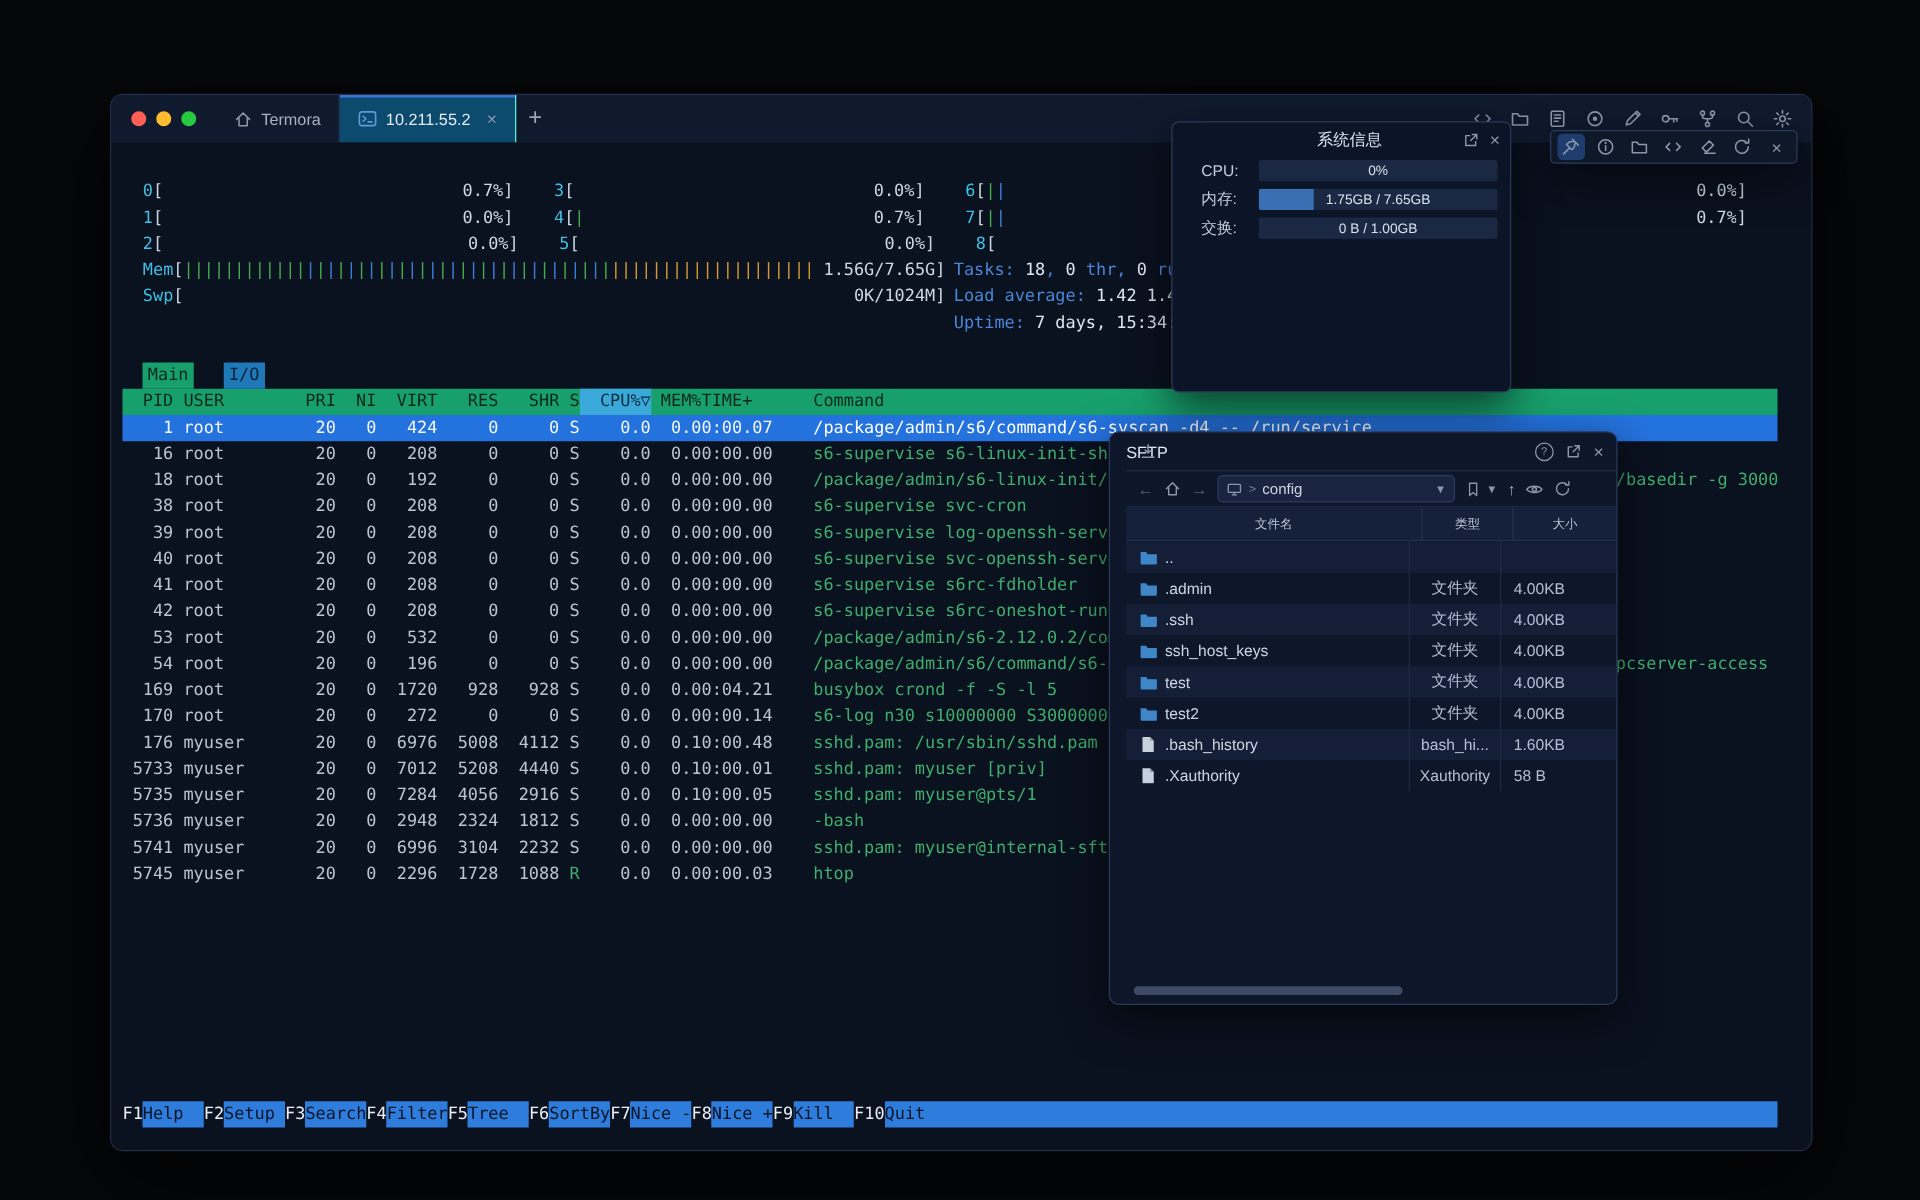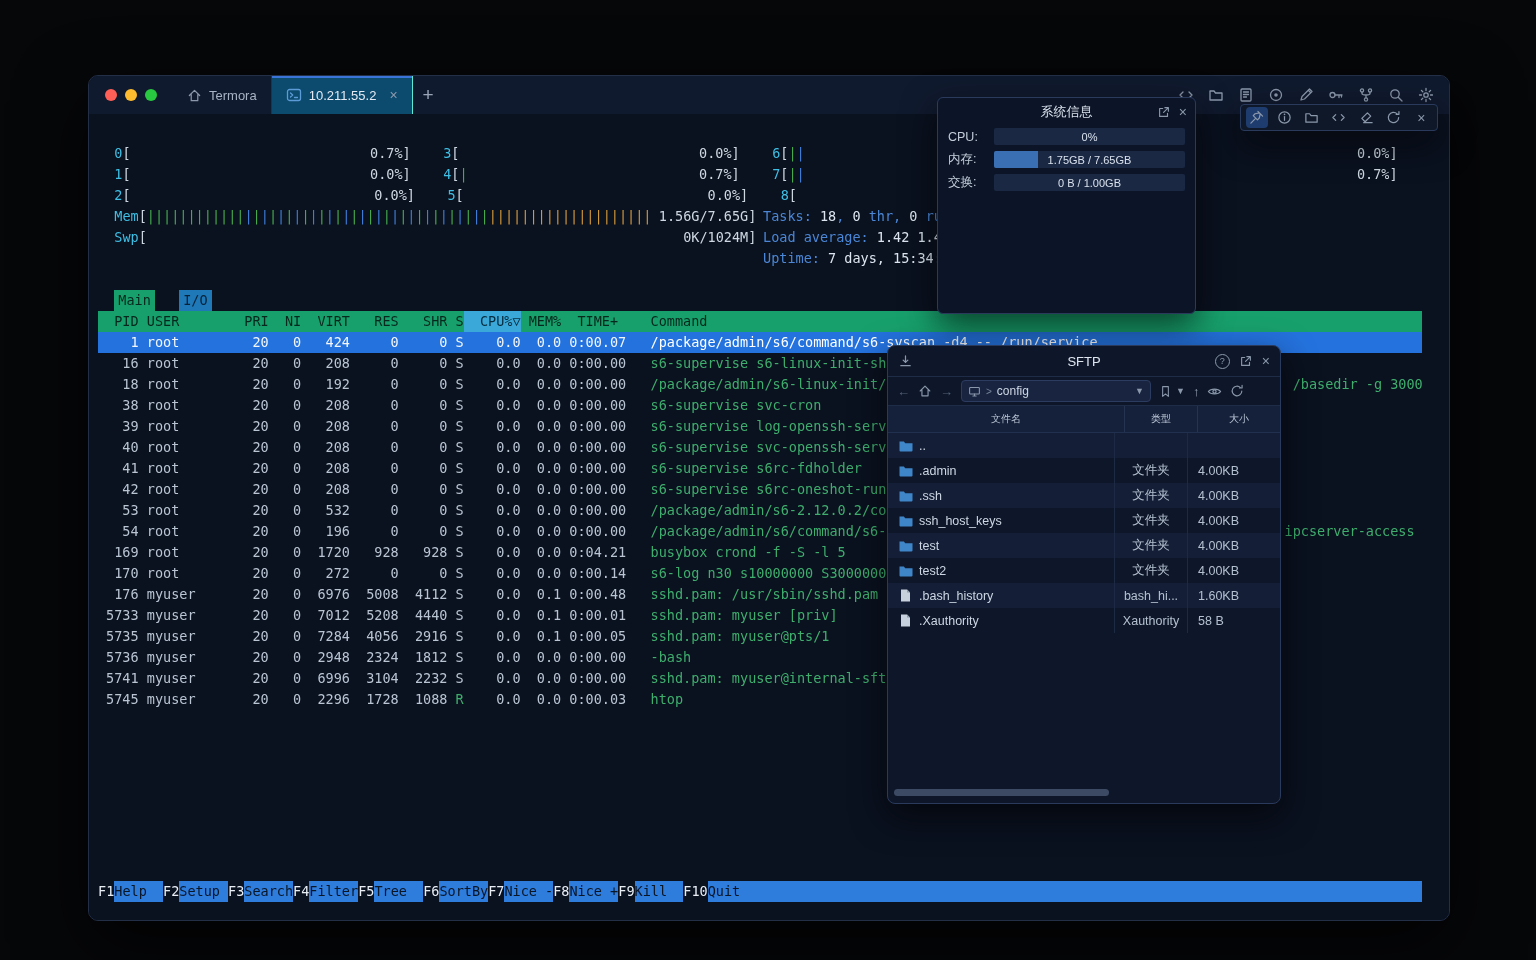--- a/index.html
+++ b/index.html
@@ -72,7 +72,7 @@
   .ffill{flex:1;background:#2e7cdb;}
   
   .panel{position:absolute;background:#0c1527;border:1px solid #2a3a5d;border-radius:6px;
-    box-shadow:0 12px 34px rgba(0,0,0,.6);color:#c6d0dd;}
+    box-shadow:0 12px 34px rgba(0,0,0,.6);color:#c6d0dd;padding-left:13px;}
   
   .sysinfo{left:937px;top:97px;width:257px;height:215px;z-index:5;}
   .phead2{height:27px;display:flex;align-items:center;justify-content:center;font-size:13px;color:#dbe3ee;position:relative;}

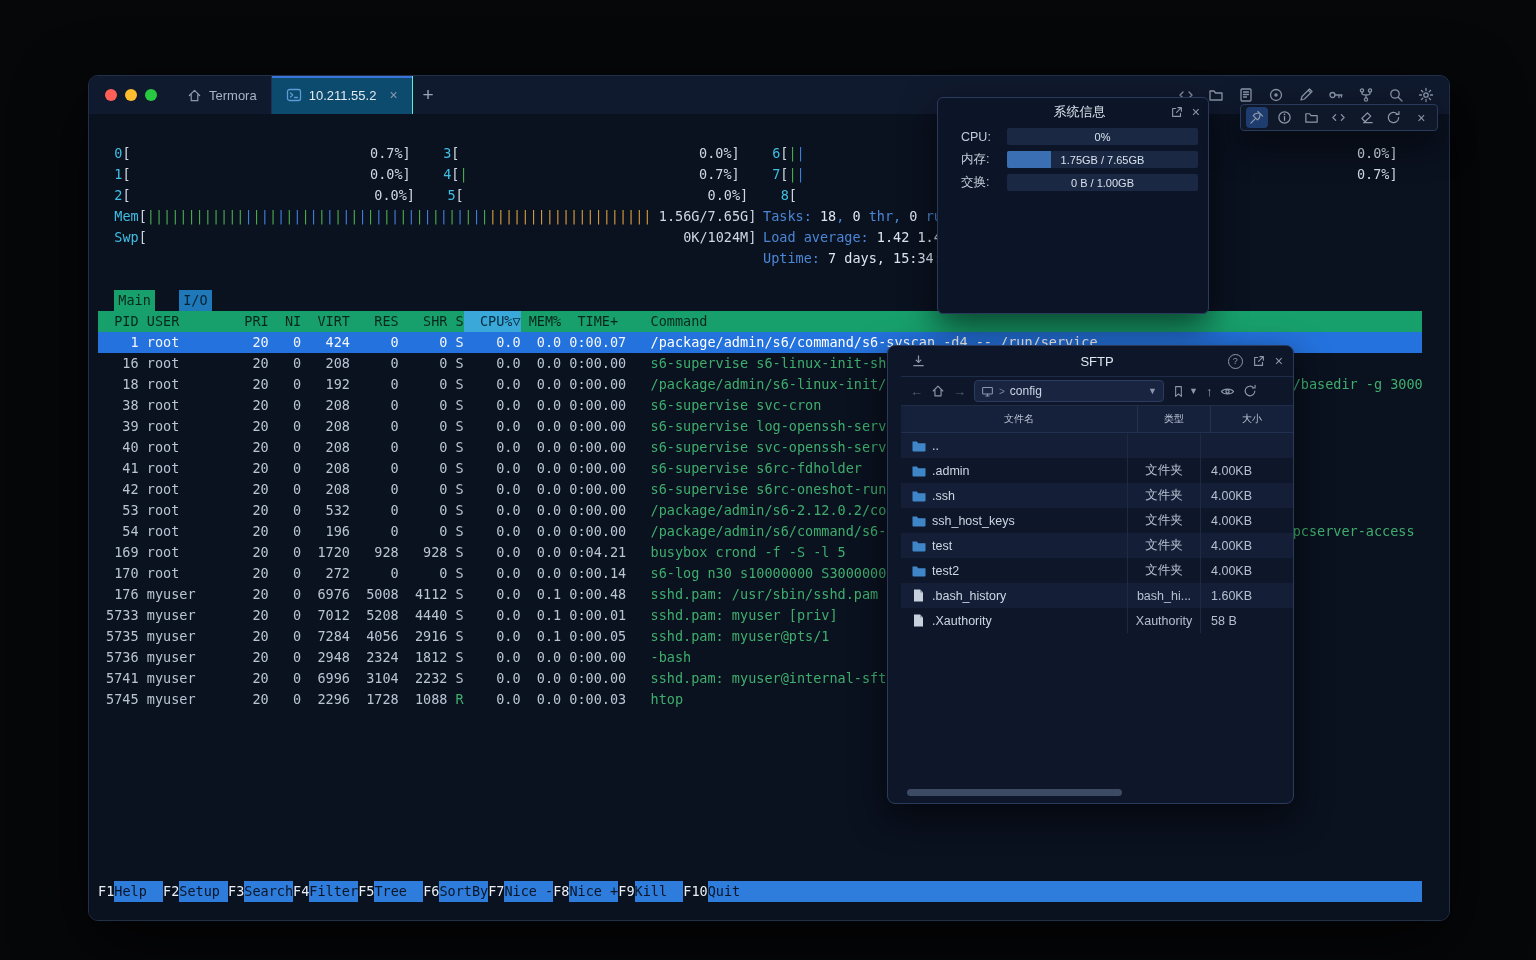--- a/index.html
+++ b/index.html
@@ -55,7 +55,7 @@
   .c-s{width:2ch;text-align:right}
   .c-cpu{width:7ch;text-align:right}
   .c-mem{width:5ch;text-align:right}
-  .c-time{width:9ch;text-align:center}
+  .c-time{width:9ch;text-align:left}
   .c-cmd{flex:1;padding-left:2ch;color:#3fae6d;}
   .phead{background:#18a06c;color:#07281c;}
   .phead .c-cmd{color:#07281c;}

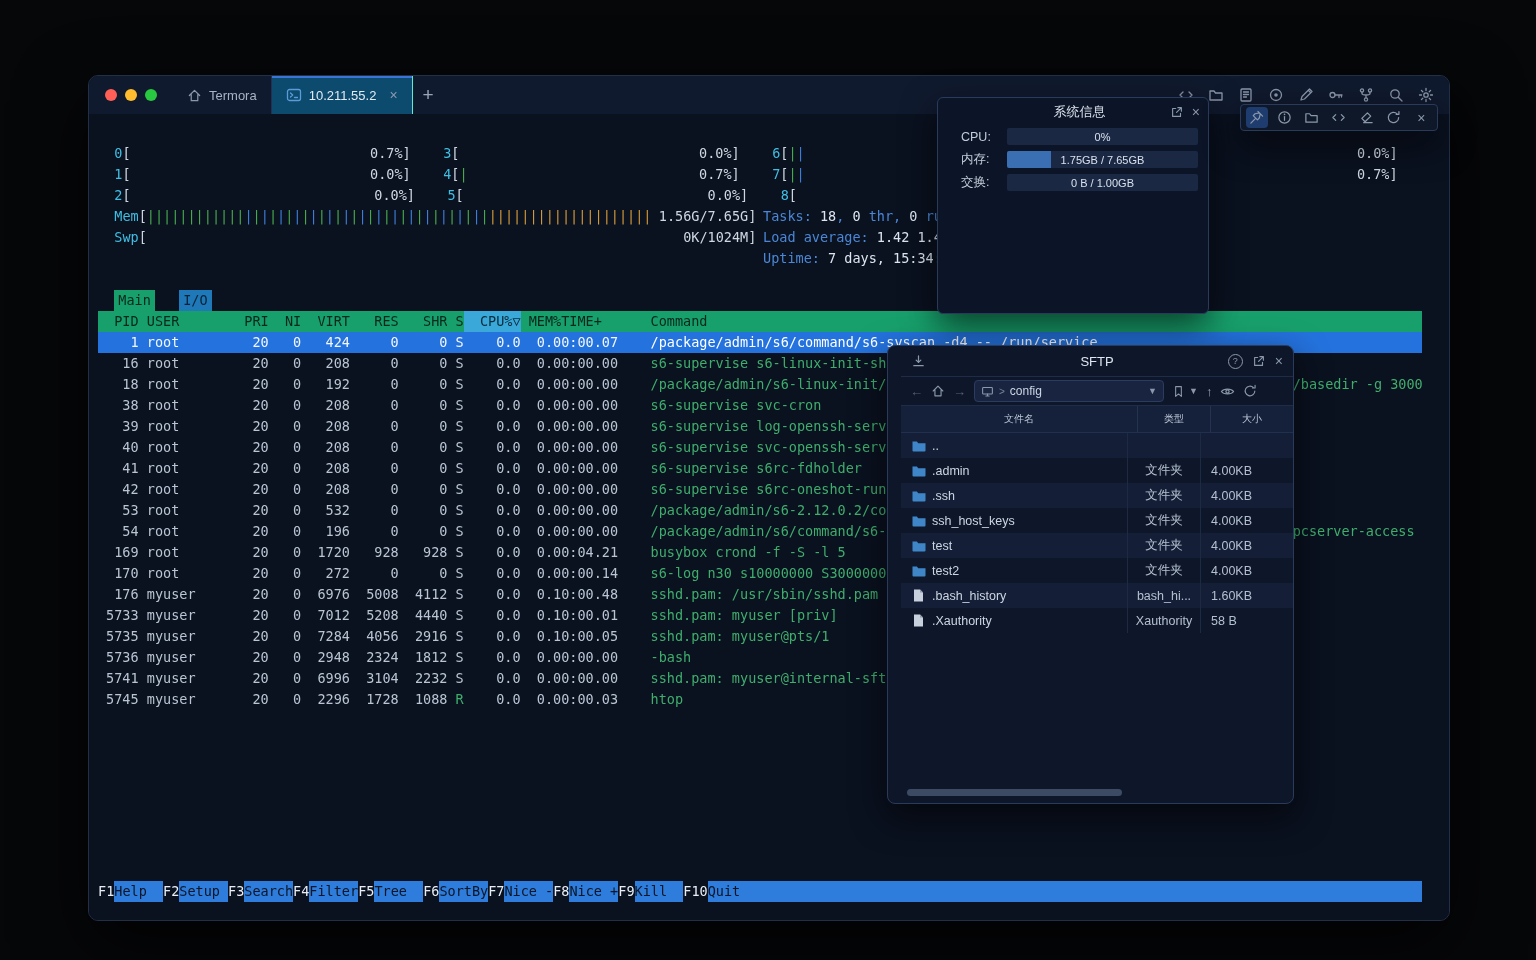--- a/index.html
+++ b/index.html
@@ -97,7 +97,7 @@
   .sftp{left:887px;top:345px;width:392px;height:457px;z-index:7;border-radius:8px;background:#0e1729;
     display:flex;flex-direction:column;}
   .sftp-head{height:30px;display:flex;align-items:center;position:relative;border-bottom:1px solid #1f2c48;}
-  .sftp-title{position:absolute;left:0;right:0;text-align:center;font-size:13px;color:#dfe6ef;}
+  .sftp-title{position:absolute;left:0;right:0;font-size:13px;color:#dfe6ef;}
   .shleft{position:absolute;left:10px;display:flex;align-items:center;}
   .shright{position:absolute;right:10px;display:flex;align-items:center;gap:9px;z-index:1;}
   .helpq{width:13px;height:13px;border:1.2px solid #8b98ac;border-radius:50%;color:#8b98ac;font-size:9px;

